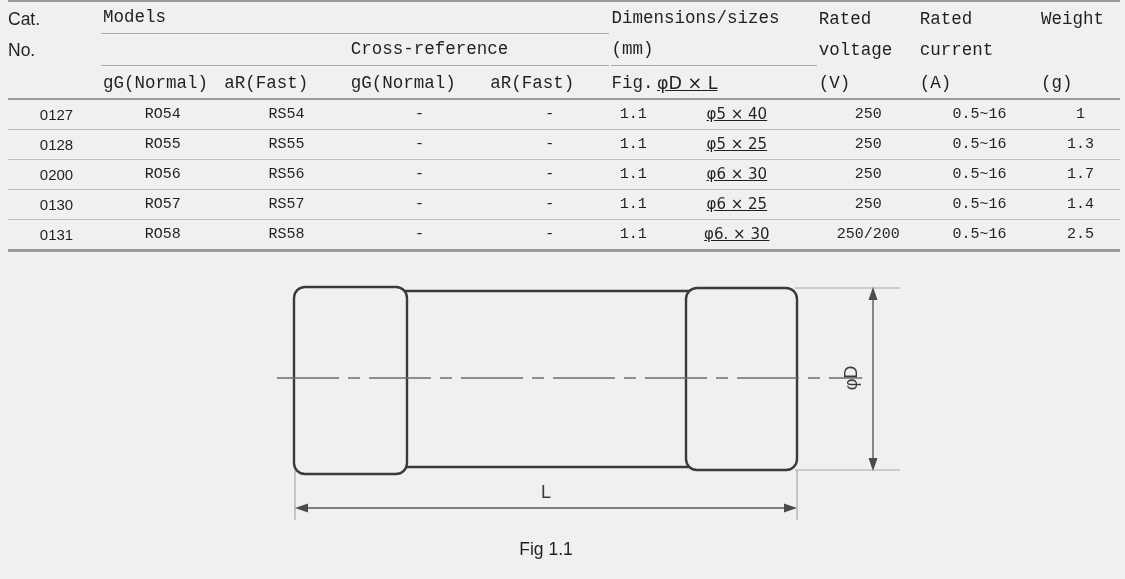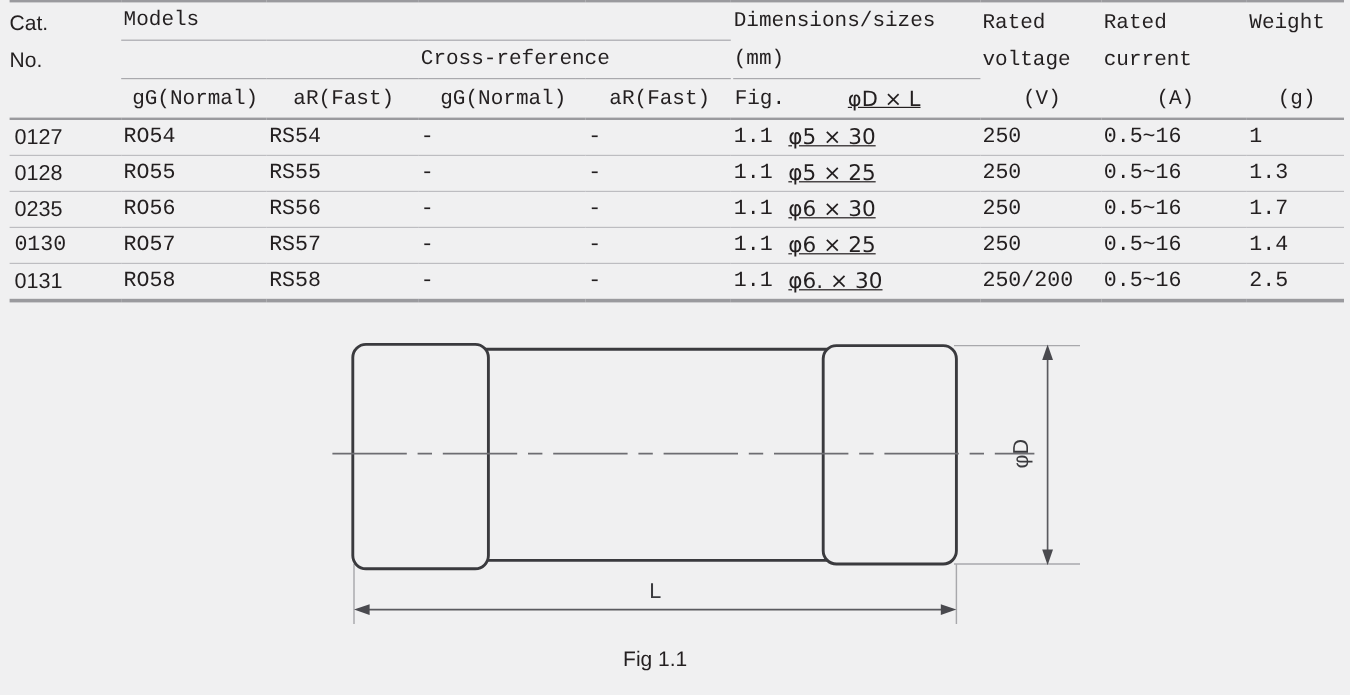--- a/index.html
+++ b/index.html
@@ -43,7 +43,7 @@
 
   
   tr.hrow td { height: 31px; line-height: 31px; }
-  tr.hrow3 td { height: 32px; line-height: 30px; text-align: center; }
+  tr.hrow3 td { height: 32px; line-height: 30px; }
 
   .rule-top { border-top: 2px solid #9a9a9e; }
   .rule-thin-bottom { border-bottom: 1px solid #a9a9ad; }

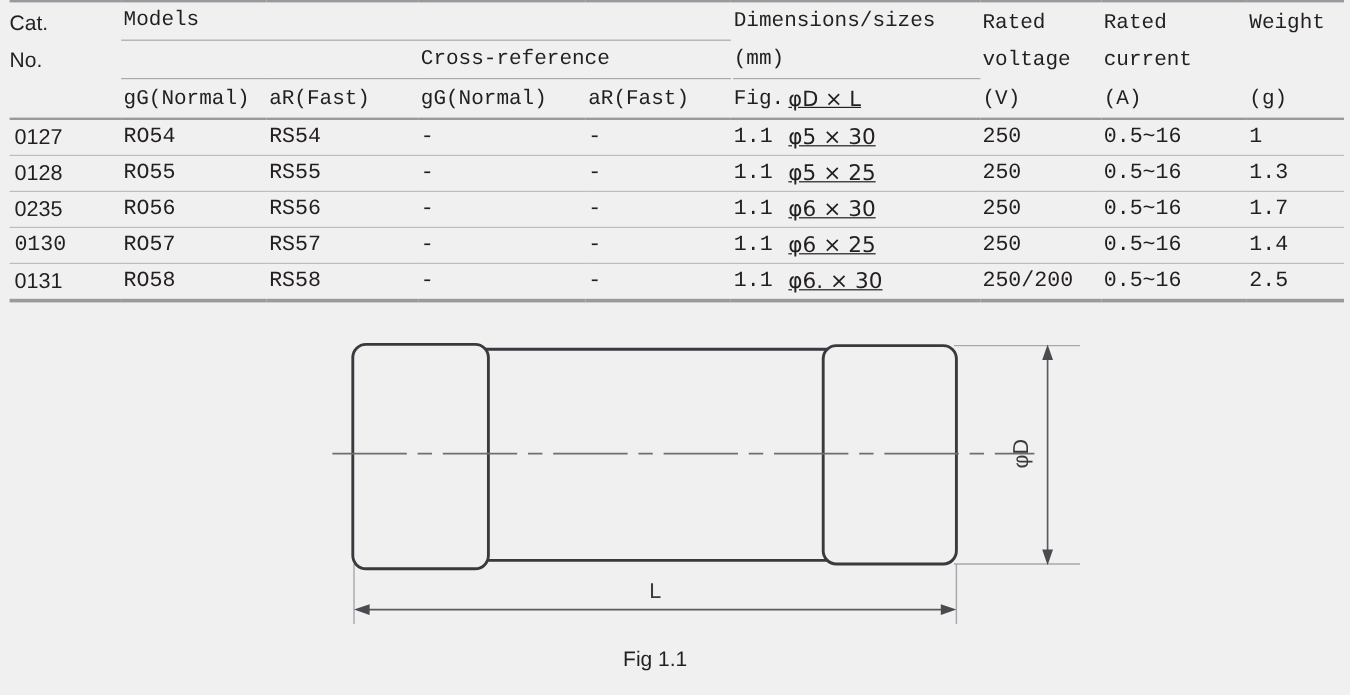--- a/index.html
+++ b/index.html
@@ -54,7 +54,8 @@
   tr.drow td {
     height: 29px;
     line-height: 29px;
-    font-size: 18px;
+    font-size: 15px;
+    text-align: center;
   }
 
   .c-cat    { width: 92px;  padding-left: 4px !important; }

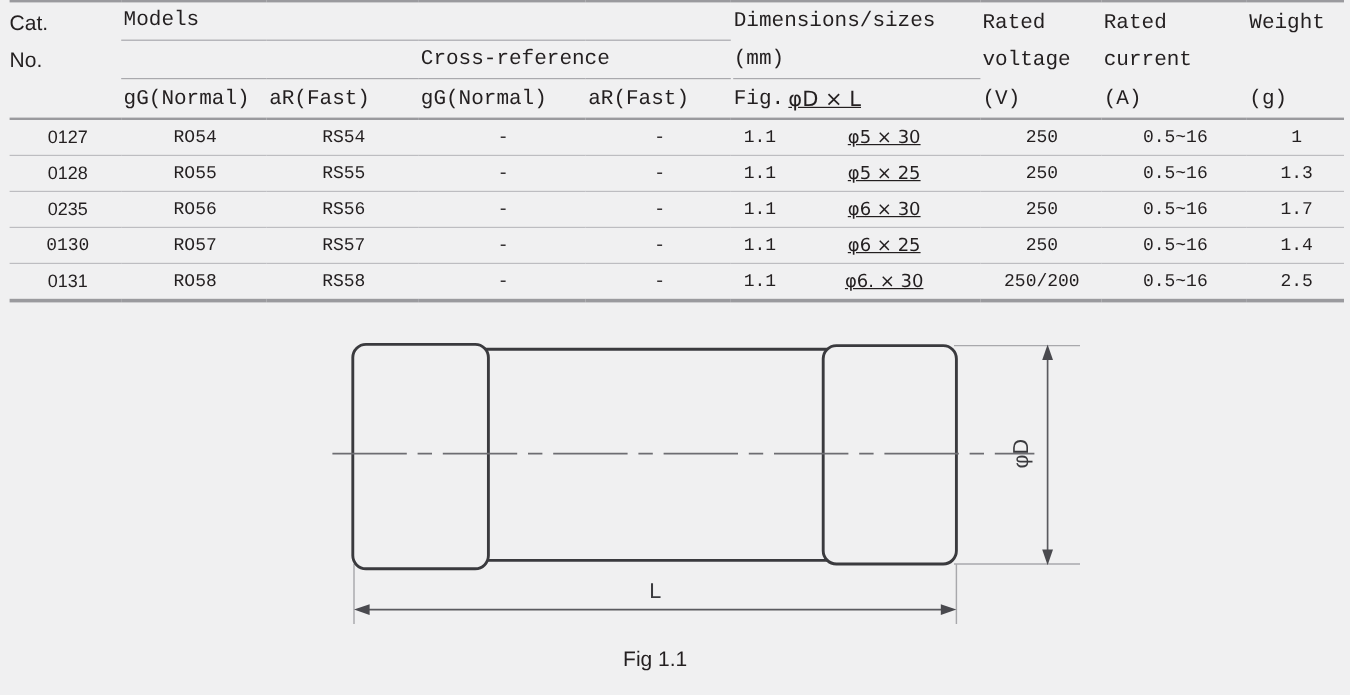--- a/index.html
+++ b/index.html
@@ -186,7 +186,7 @@
           <td class="pad-l rule-row-bottom">-</td>
           <td class="pad-l rule-row-bottom">-</td>
           <td class="pad-l rule-row-bottom">1.1</td>
-          <td class="pad-l phi rule-row-bottom">φ5 × 30</td>
+          <td class="pad-l phi rule-row-bottom">φ5 × 40</td>
           <td class="pad-l rule-row-bottom">250</td>
           <td class="pad-l rule-row-bottom">0.5~16</td>
           <td class="pad-l rule-row-bottom">1</td>

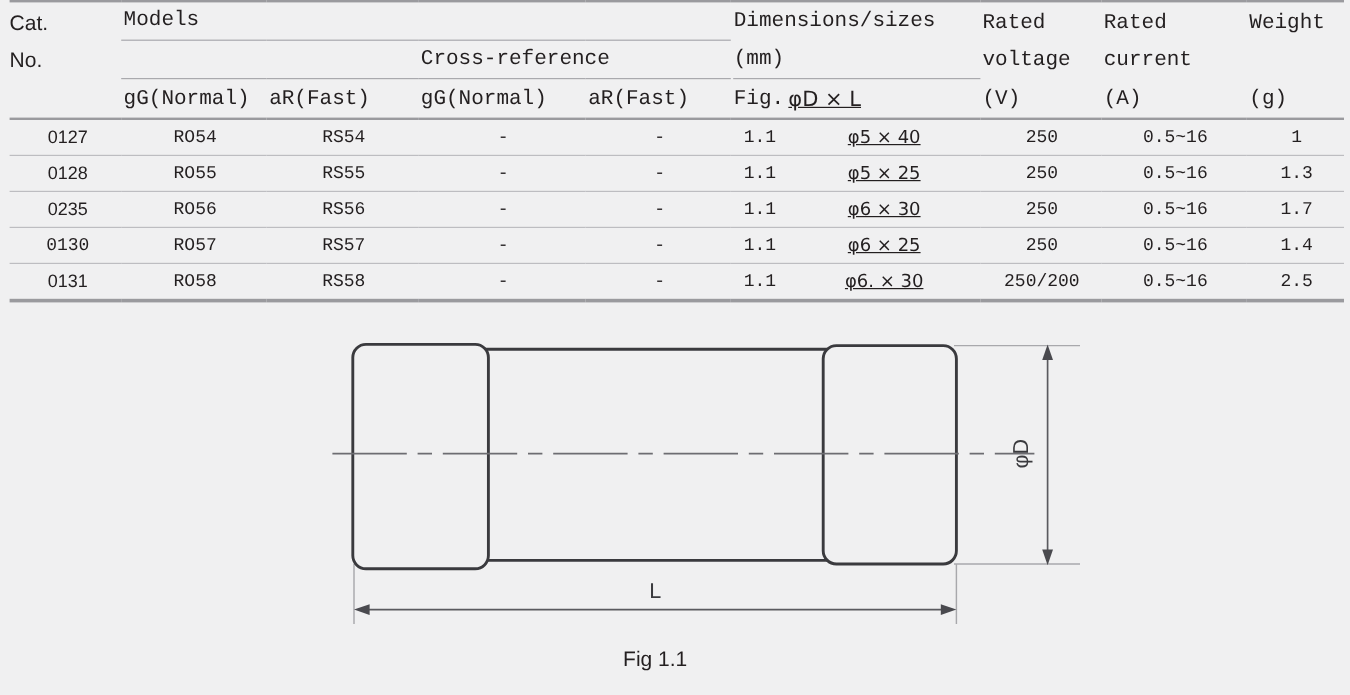--- a/index.html
+++ b/index.html
@@ -204,7 +204,7 @@
           <td class="pad-l rule-row-bottom">1.3</td>
         </tr>
         <tr class="drow">
-          <td class="rule-row-bottom" style="padding-left: 4px;">0235</td>
+          <td class="rule-row-bottom" style="padding-left: 4px;">0200</td>
           <td class="pad-l rule-row-bottom">RO56</td>
           <td class="pad-l rule-row-bottom">RS56</td>
           <td class="pad-l rule-row-bottom">-</td>

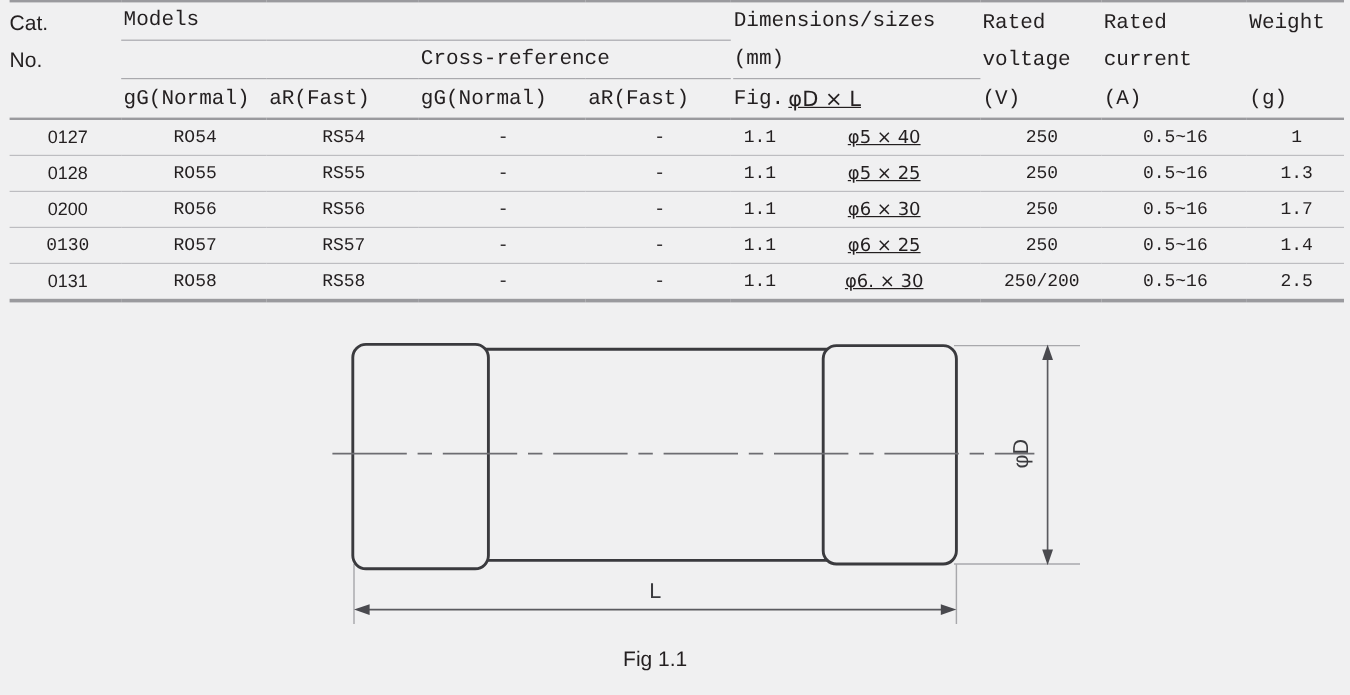--- a/index.html
+++ b/index.html
@@ -216,7 +216,7 @@
           <td class="pad-l rule-row-bottom">1.7</td>
         </tr>
         <tr class="drow">
-          <td class="rule-row-bottom" style="padding-left: 4px; font-family: Liberation Mono, monospace;">0130</td>
+          <td class="rule-row-bottom" style="padding-left: 4px;">0130</td>
           <td class="pad-l rule-row-bottom">RO57</td>
           <td class="pad-l rule-row-bottom">RS57</td>
           <td class="pad-l rule-row-bottom">-</td>

